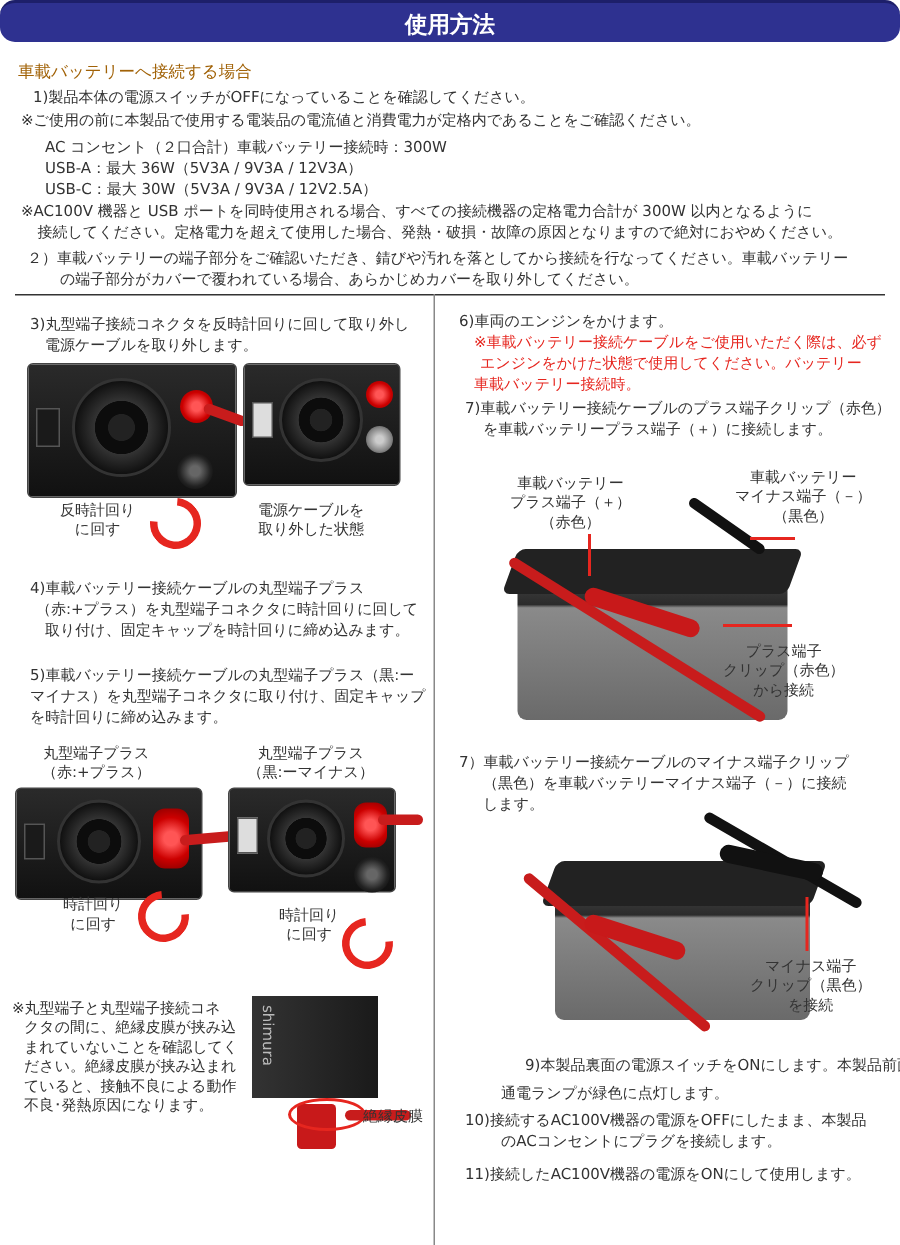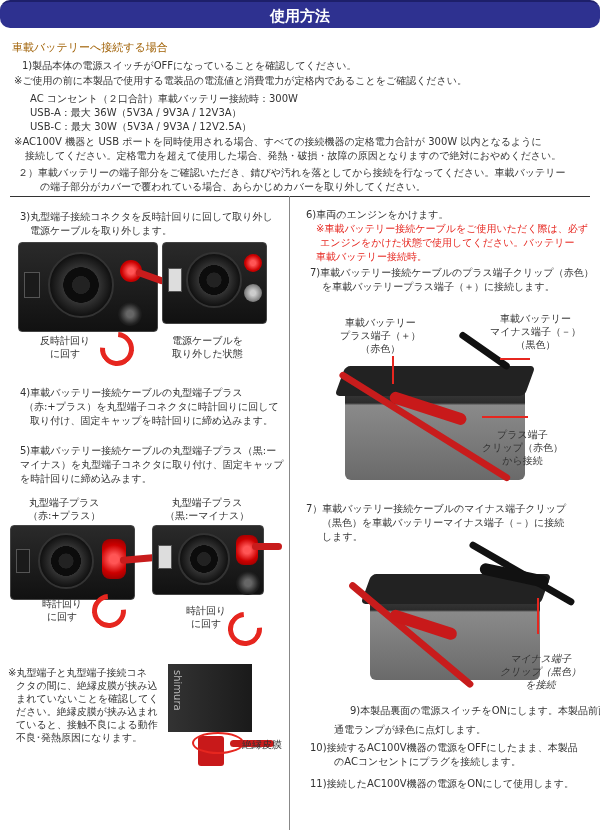--- a/index.html
+++ b/index.html
@@ -180,7 +180,7 @@
   <div class="clip-blk" style="left:120px;top:22px;width:70px;transform:rotate(12deg);"></div>
 </div>
 <div class="arr" style="left:537px;top:598px;width:2px;height:36px;"></div>
-<div class="lbl" style="left:500px;top:652px;font-style:italic;">
+<div class="lbl" style="left:500px;top:638px;">
     <div>マイナス端子</div>
     <div>クリップ（黒色）</div>
     <div>を接続</div>

